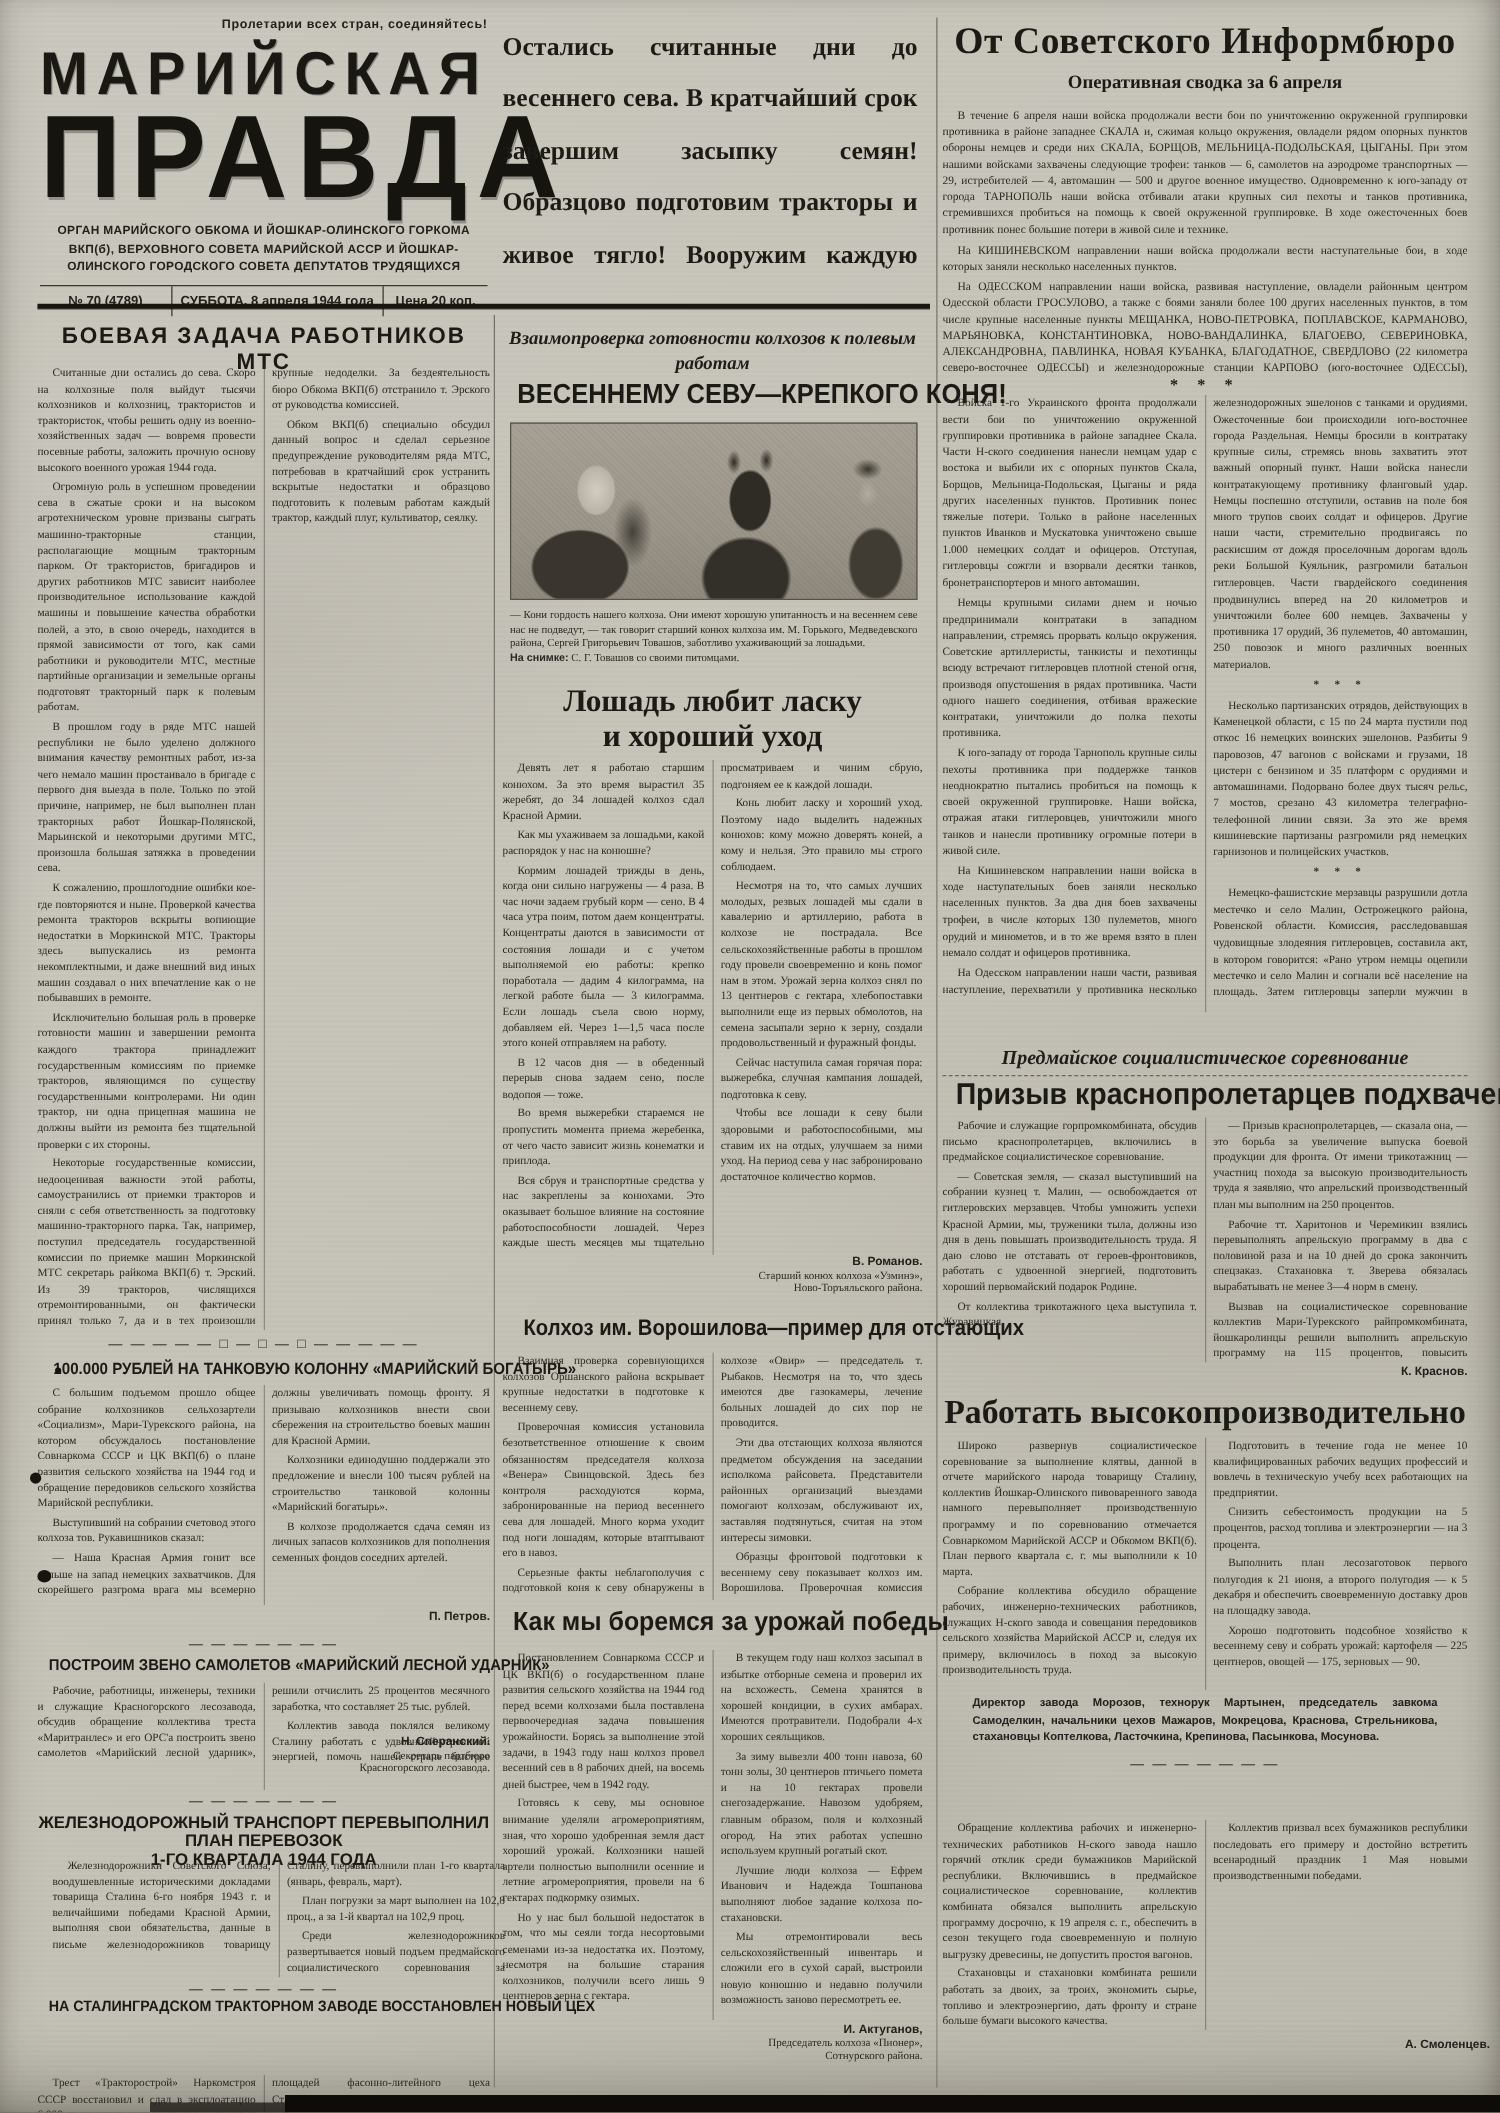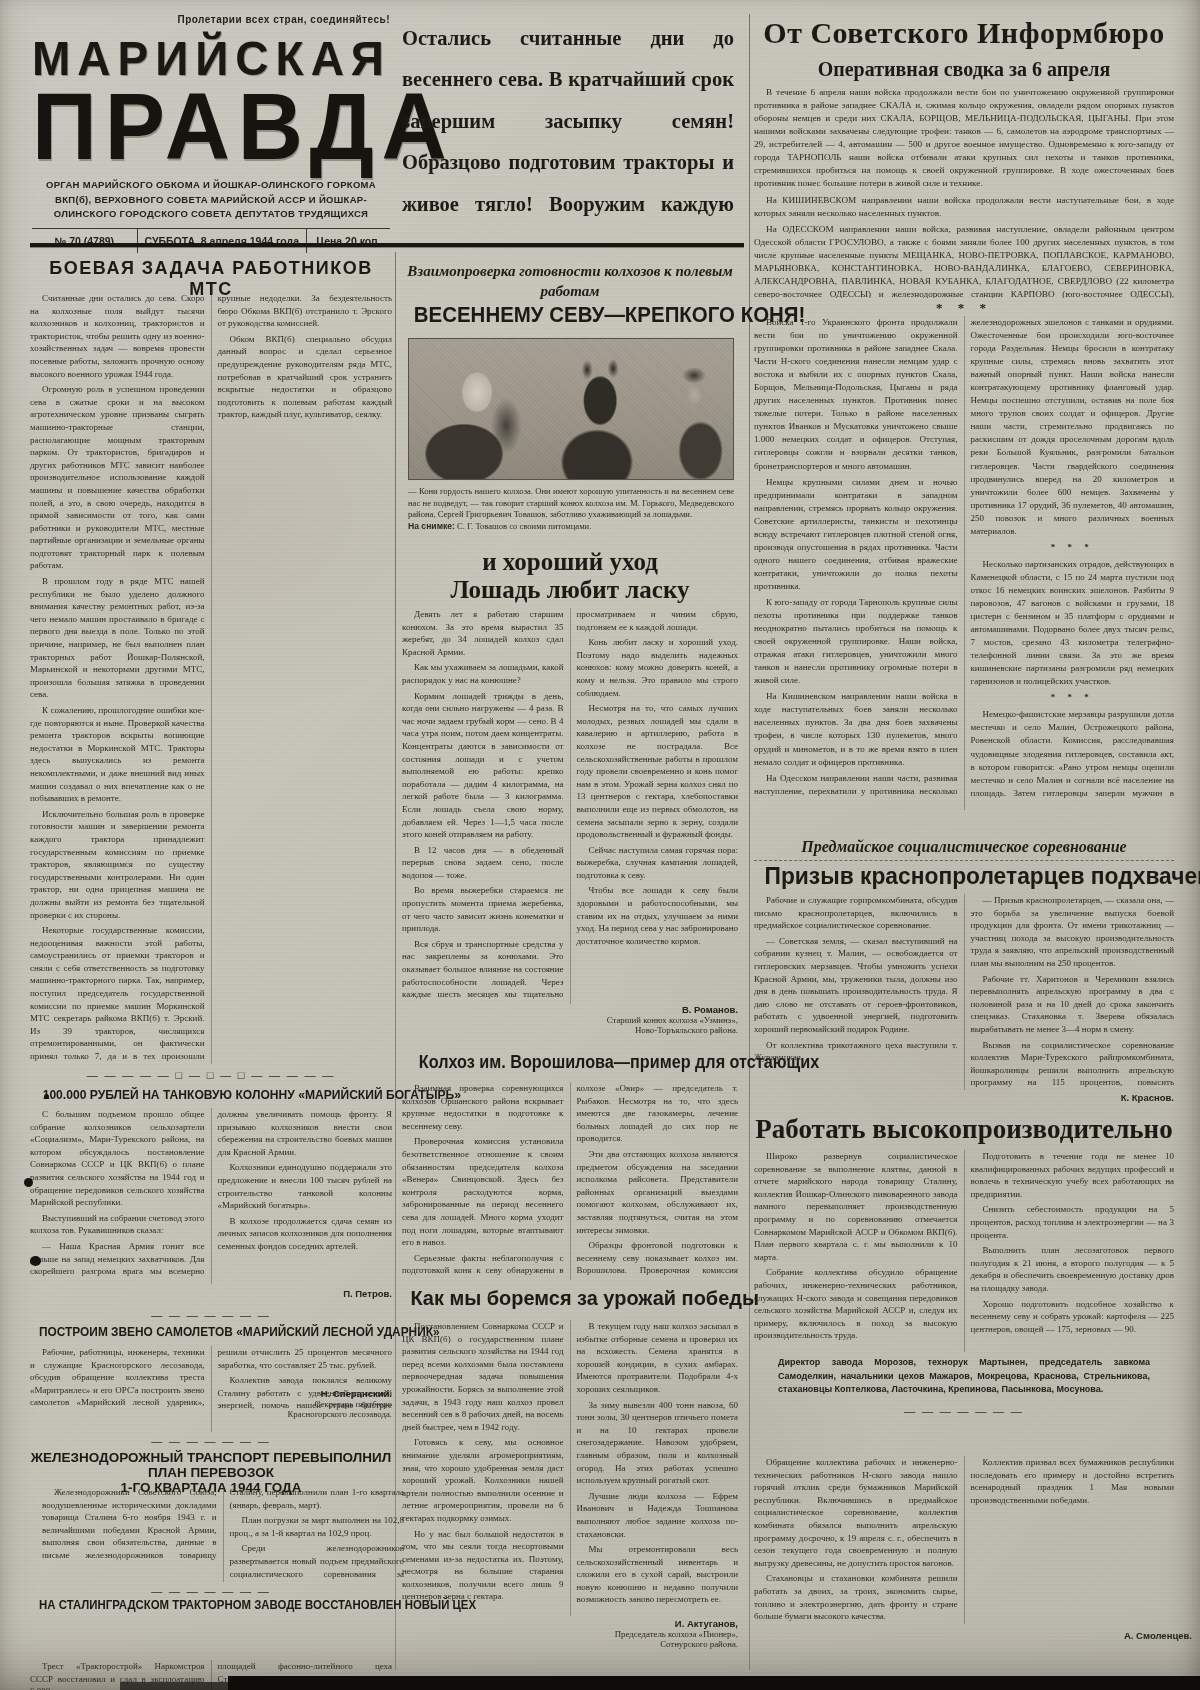--- a/index.html
+++ b/index.html
@@ -208,7 +208,7 @@
   </div>
 
   <div class="abs h-serif" style="left:754px;top:16px;width:420px;font-size:30px;letter-spacing:.5px;">От Советского Информбюро</div>
-  <div class="abs h-serif" style="left:754px;top:58px;width:420px;font-size:20px;">Оперативная сводка за 6 апреля</div>
+  <div class="abs h-serif" style="left:754px;top:58px;width:420px;font-size:15px;">Оперативная сводка за 6 апреля</div>
   <div class="abs wide-body" style="left:754px;top:86px;width:420px;height:212px;">
       <p>В течение 6 апреля наши войска продолжали вести бои по уничтожению окруженной группировки противника в районе западнее СКАЛА и, сжимая кольцо окружения, овладели рядом опорных пунктов обороны немцев и среди них СКАЛА, БОРЩОВ, МЕЛЬНИЦА-ПОДОЛЬСКАЯ, ЦЫГАНЫ. При этом нашими войсками захвачены следующие трофеи: танков — 6, самолетов на аэродроме транспортных — 29, истребителей — 4, автомашин — 500 и другое военное имущество. Одновременно к юго-западу от города ТАРНОПОЛЬ наши войска отбивали атаки крупных сил пехоты и танков противника, стремившихся пробиться на помощь к своей окруженной группировке. В ходе ожесточенных боев противник понес большие потери в живой силе и технике.</p>
       <p>На КИШИНЕВСКОМ направлении наши войска продолжали вести наступательные бои, в ходе которых заняли несколько населенных пунктов.</p>

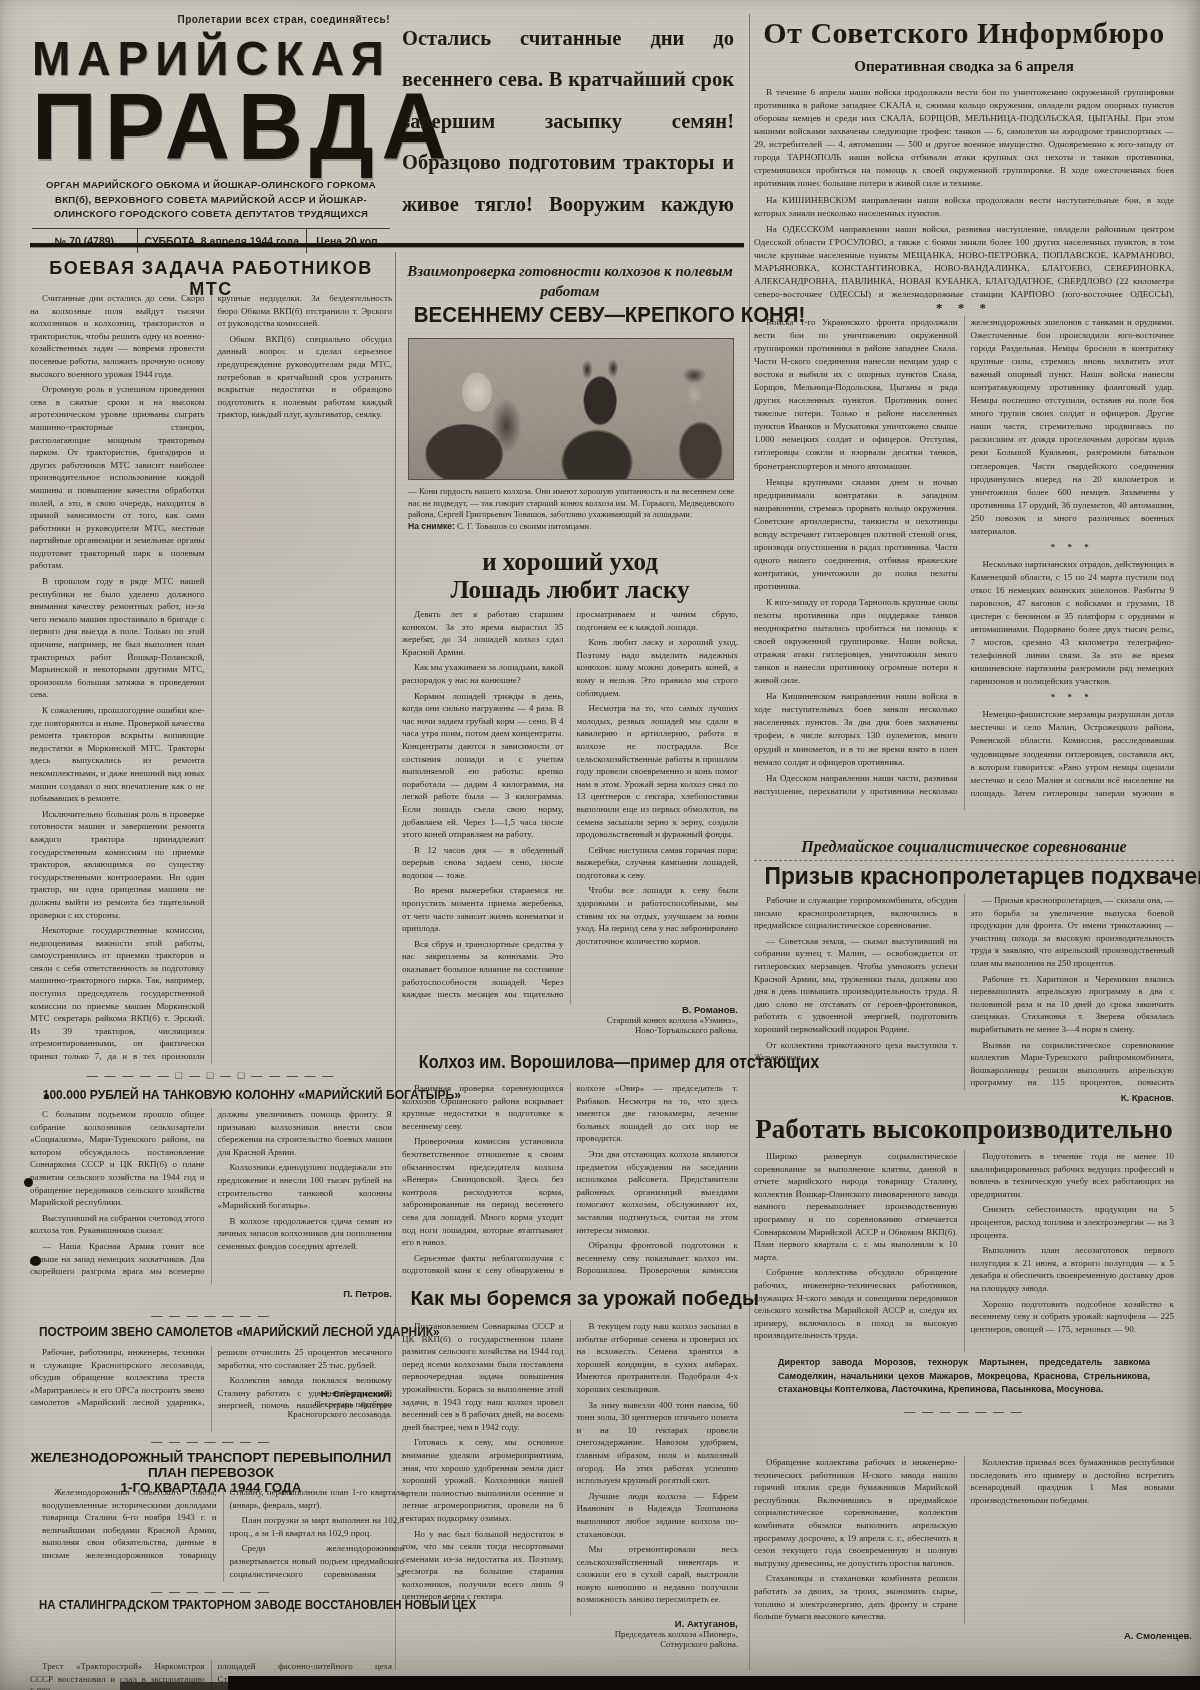--- a/index.html
+++ b/index.html
@@ -161,8 +161,8 @@
   </div>
 
   <div class="abs" style="left:402px;top:548px;width:336px;">
+    <div class="h-serif" style="font-size:25px;line-height:1.1;">Лошадь любит ласку</div>
     <div class="h-serif" style="font-size:25px;line-height:1.1;">и хороший уход</div>
-    <div class="h-serif" style="font-size:25px;line-height:1.1;">Лошадь любит ласку</div>
   </div>
   <div class="abs col-body" style="left:402px;top:608px;width:336px;height:396px;">
       <p>Девять лет я работаю старшим конюхом. За это время вырастил 35 жеребят, до 34 лошадей колхоз сдал Красной Армии.</p>

